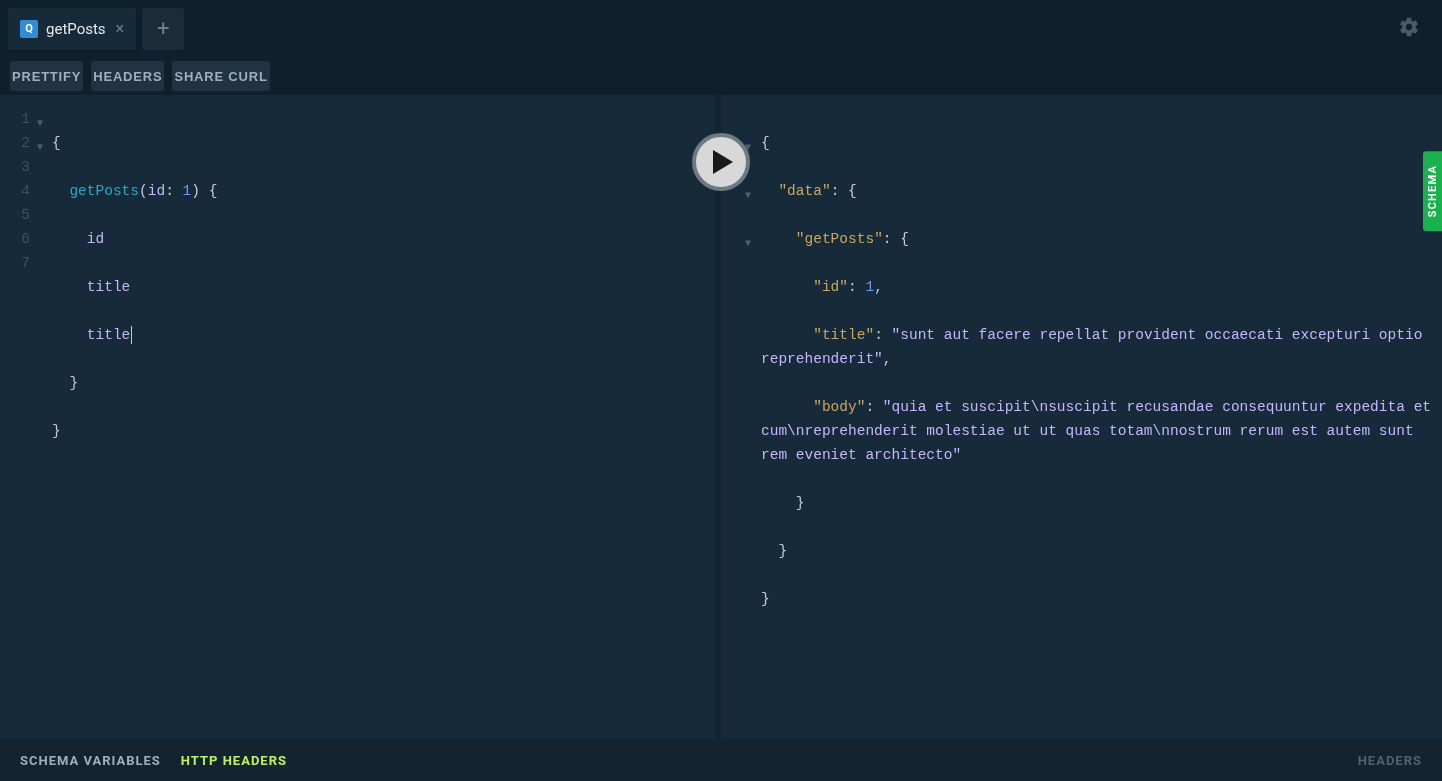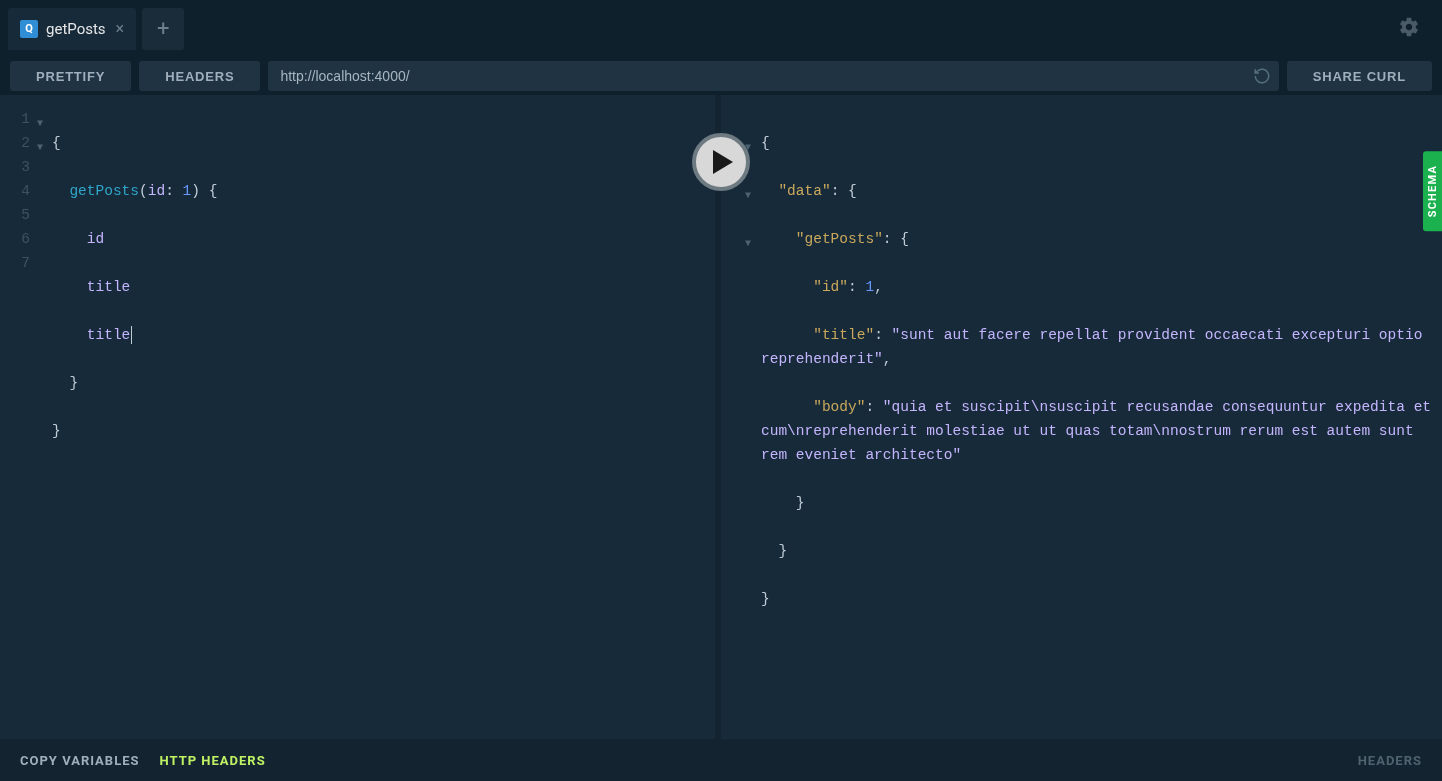--- a/index.html
+++ b/index.html
@@ -16,7 +16,7 @@
   .gear { color:#4a5b67; padding:0 14px; cursor:pointer; }
   
   .toolbar { height:38px; display:flex; align-items:center; padding:0 10px; gap:8px; background:#0f202d; }
-  .btn { background:#1f3343; color:#9fb0bc; font-size:13px; font-weight:700; letter-spacing:0.8px; padding:0 26px; height:30px; border:none; border-radius:3px; cursor:pointer; display:flex; align-items:center; }
+  .btn { background:#1f3343; color:#9fb0bc; font-size:13px; font-weight:700; letter-spacing:0.8px; padding:0 2px; height:30px; border:none; border-radius:3px; cursor:pointer; display:flex; align-items:center; }
   .url-wrap { flex:1; height:30px; background:#1f3343; border-radius:3px; display:flex; align-items:center; padding:0 8px 0 12px; }
   .url { flex:1; background:transparent; border:none; color:#a8b5bf; font-size:14px; outline:none; }
   .reload { color:#55707f; cursor:pointer; display:flex; align-items:center; }

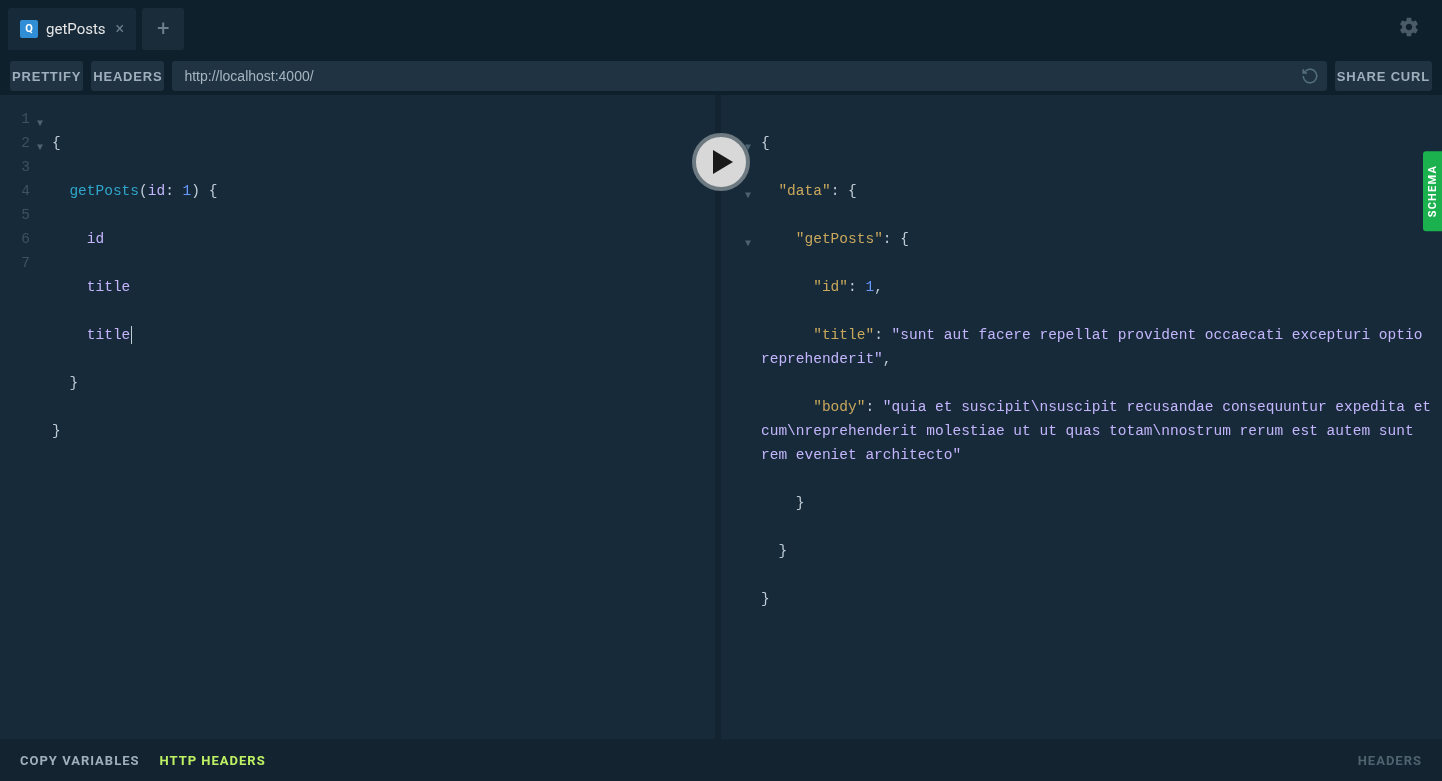--- a/index.html
+++ b/index.html
@@ -76,15 +76,6 @@
   <div class="toolbar">
     <button class="btn">PRETTIFY</button>
     <button class="btn">HEADERS</button>
-    <div class="url-wrap">
-      <input class="url" value="http://localhost:4000/" style="">
-      <span class="reload">
-        <svg width="18" height="18" viewBox="0 0 24 24" fill="none" stroke="#55707f" stroke-width="2">
-            <path d="M3 12a9 9 0 1 0 3-6.7L3 8"></path>
-            <polyline points="3 3 3 8 8 8"></polyline>
-          </svg>
-      </span>
-    </div>
     <button class="btn">SHARE CURL</button>
   </div>
 

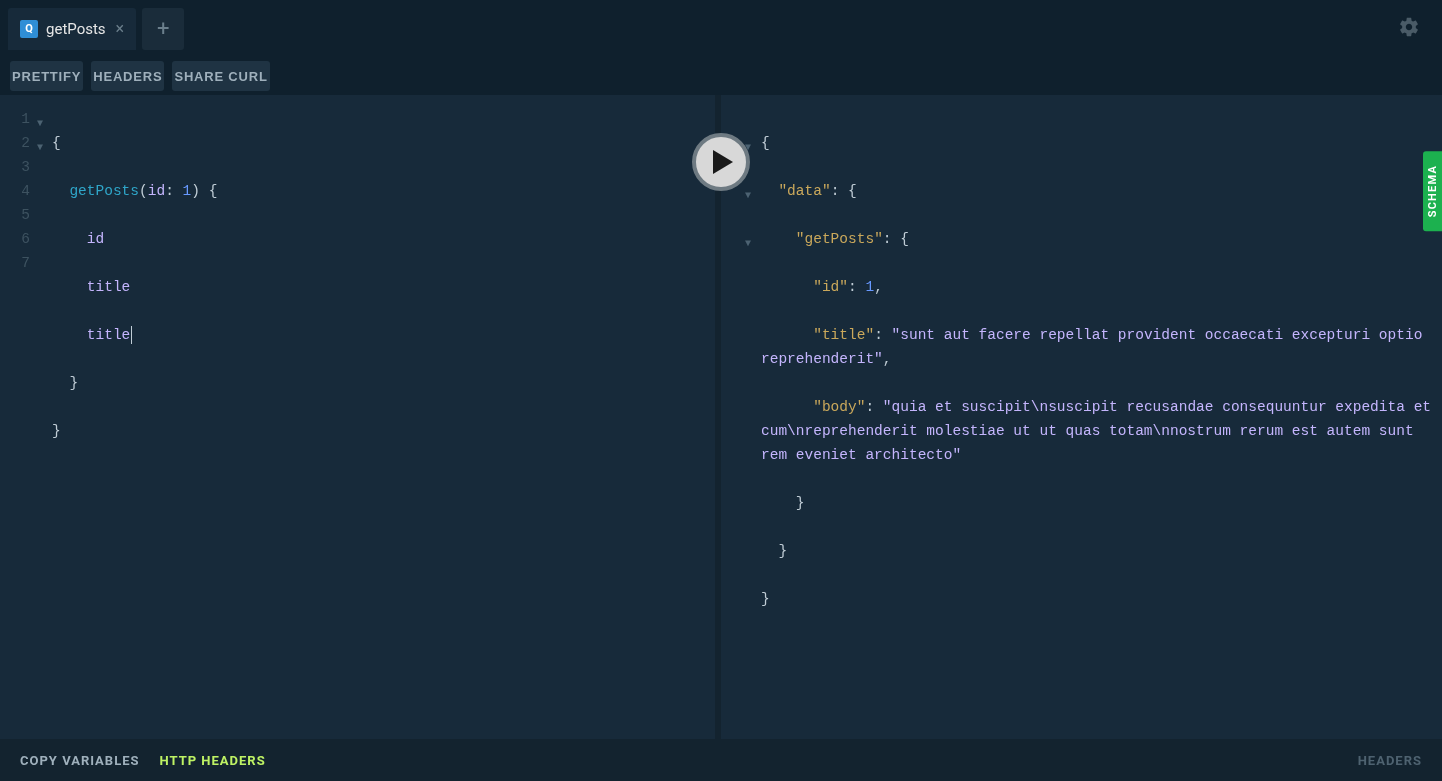--- a/index.html
+++ b/index.html
@@ -128,7 +128,7 @@
   </div>
 
   <div class="footer">
-    <span class="ftab">COPY VARIABLES</span>
+    <span class="ftab">SCHEMA VARIABLES</span>
     <span class="ftab inactive">HTTP HEADERS</span>
     <span class="right">HEADERS</span>
   </div>

